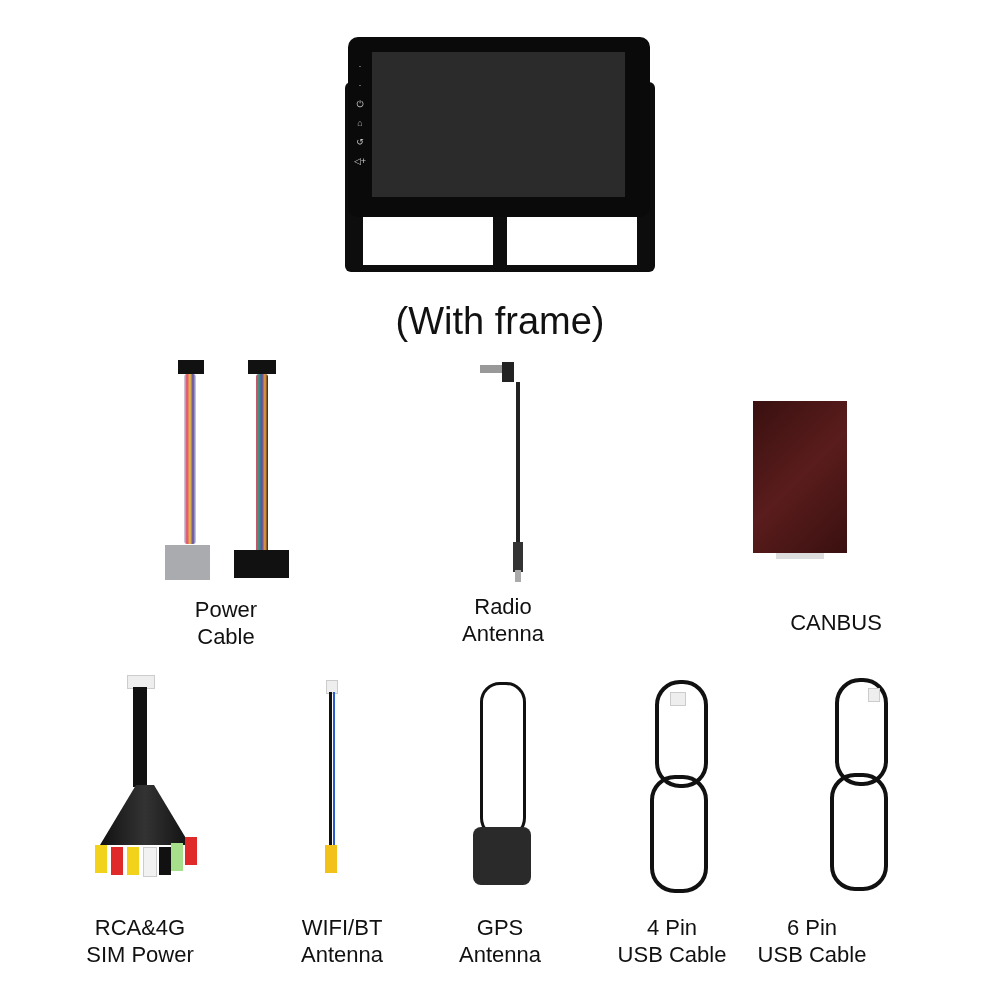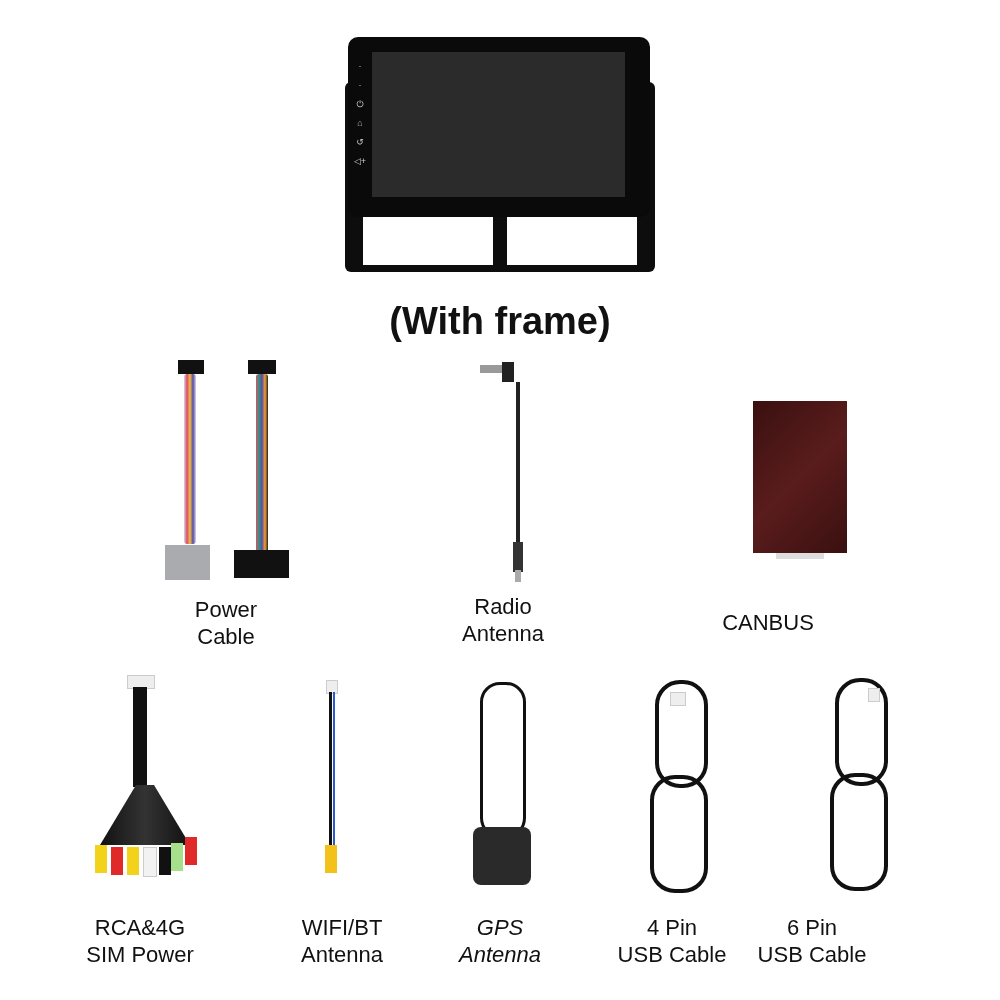--- a/index.html
+++ b/index.html
@@ -6,7 +6,7 @@
   body { width:1000px; height:1000px; position:relative; overflow:hidden; font-family:"Liberation Sans", sans-serif; color:#111; }
   .abs { position:absolute; }
   .label { position:absolute; text-align:center; font-size:22px; line-height:27px; color:#111; }
-  .title { position:absolute; left:300px; top:300px; width:400px; text-align:center; font-size:38px; color:#111;font-weight:bold; }
+  .title { position:absolute; left:300px; top:300px; width:400px; text-align:center; font-size:38px; color:#111; }
   .wire { position:absolute; border-radius:3px; }
 </style>
 </head>

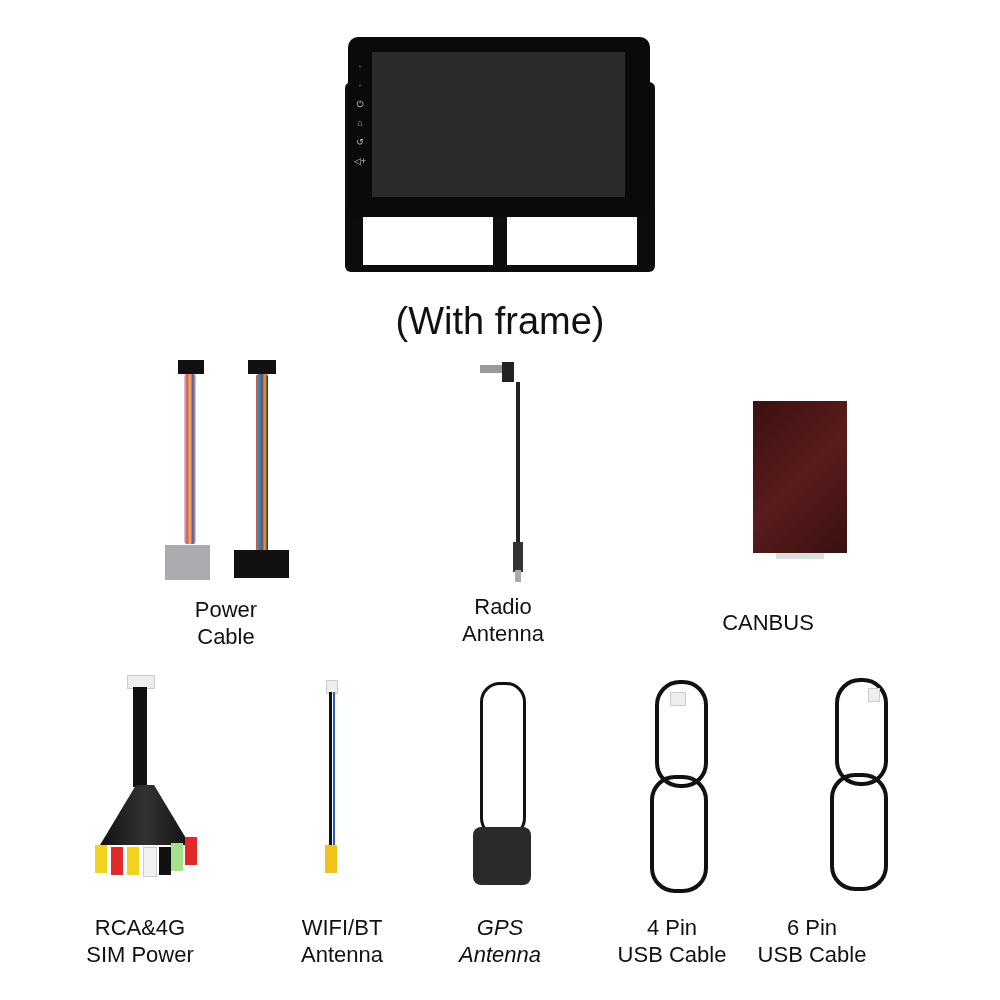--- a/index.html
+++ b/index.html
@@ -59,7 +59,7 @@
 
 <div class="abs" style="left:753px;top:401px;width:94px;height:152px;background:linear-gradient(135deg,#3a1010,#5a1c1c,#3a1010);"></div>
 <div class="abs" style="left:776px;top:553px;width:48px;height:6px;background:#ddd;"></div>
-<div class="label" style="left:708px;top:609px;width:120px;">
+<div class="label" style="left:776px;top:609px;width:120px;">
   <div>CANBUS</div>
 </div>
 

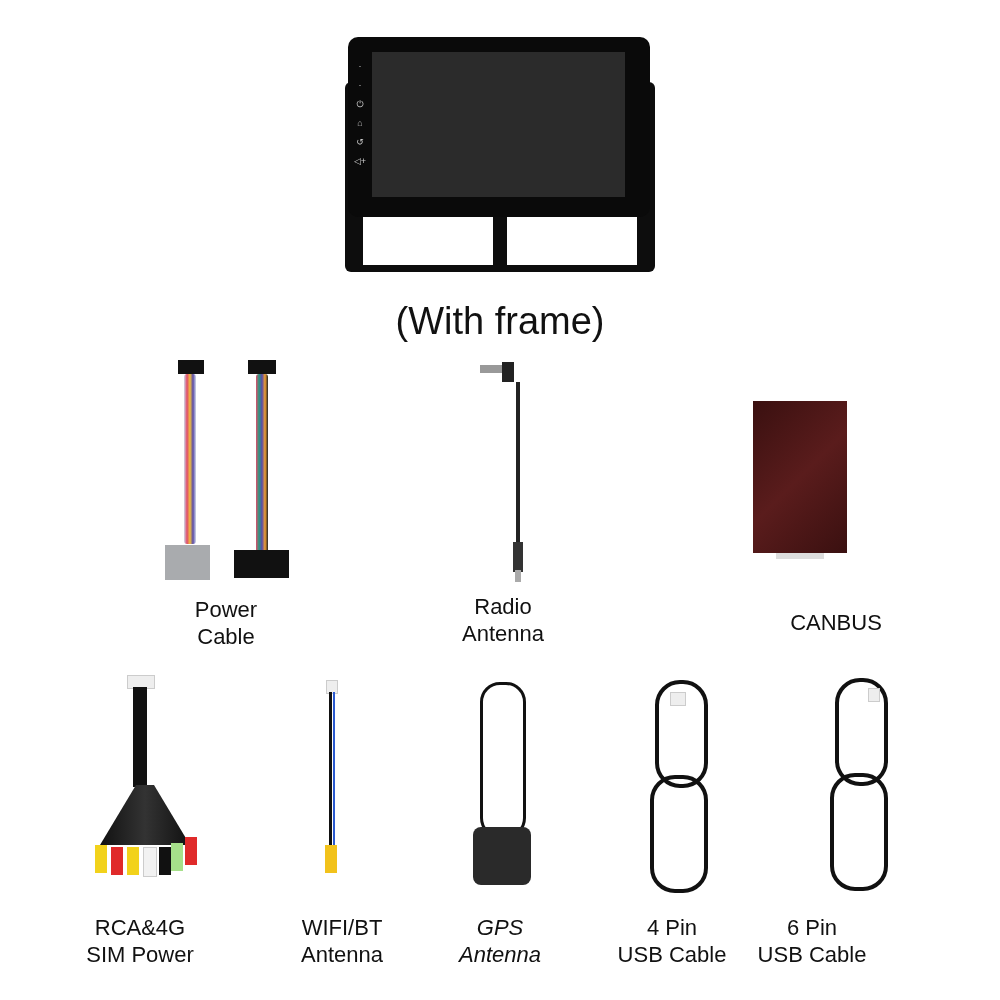--- a/index.html
+++ b/index.html
@@ -95,7 +95,7 @@
   <div class="abs" style="left:10px;top:0;width:40px;height:150px;border:3px solid #111;border-radius:20px;"></div>
   <div class="abs" style="left:3px;top:145px;width:58px;height:58px;background:#2a2a2a;border-radius:8px;"></div>
 </div>
-<div class="label" style="left:440px;top:914px;width:120px;font-style:italic;">
+<div class="label" style="left:440px;top:914px;width:120px;">
   <div>GPS</div>
   <div>Antenna</div>
 </div>

